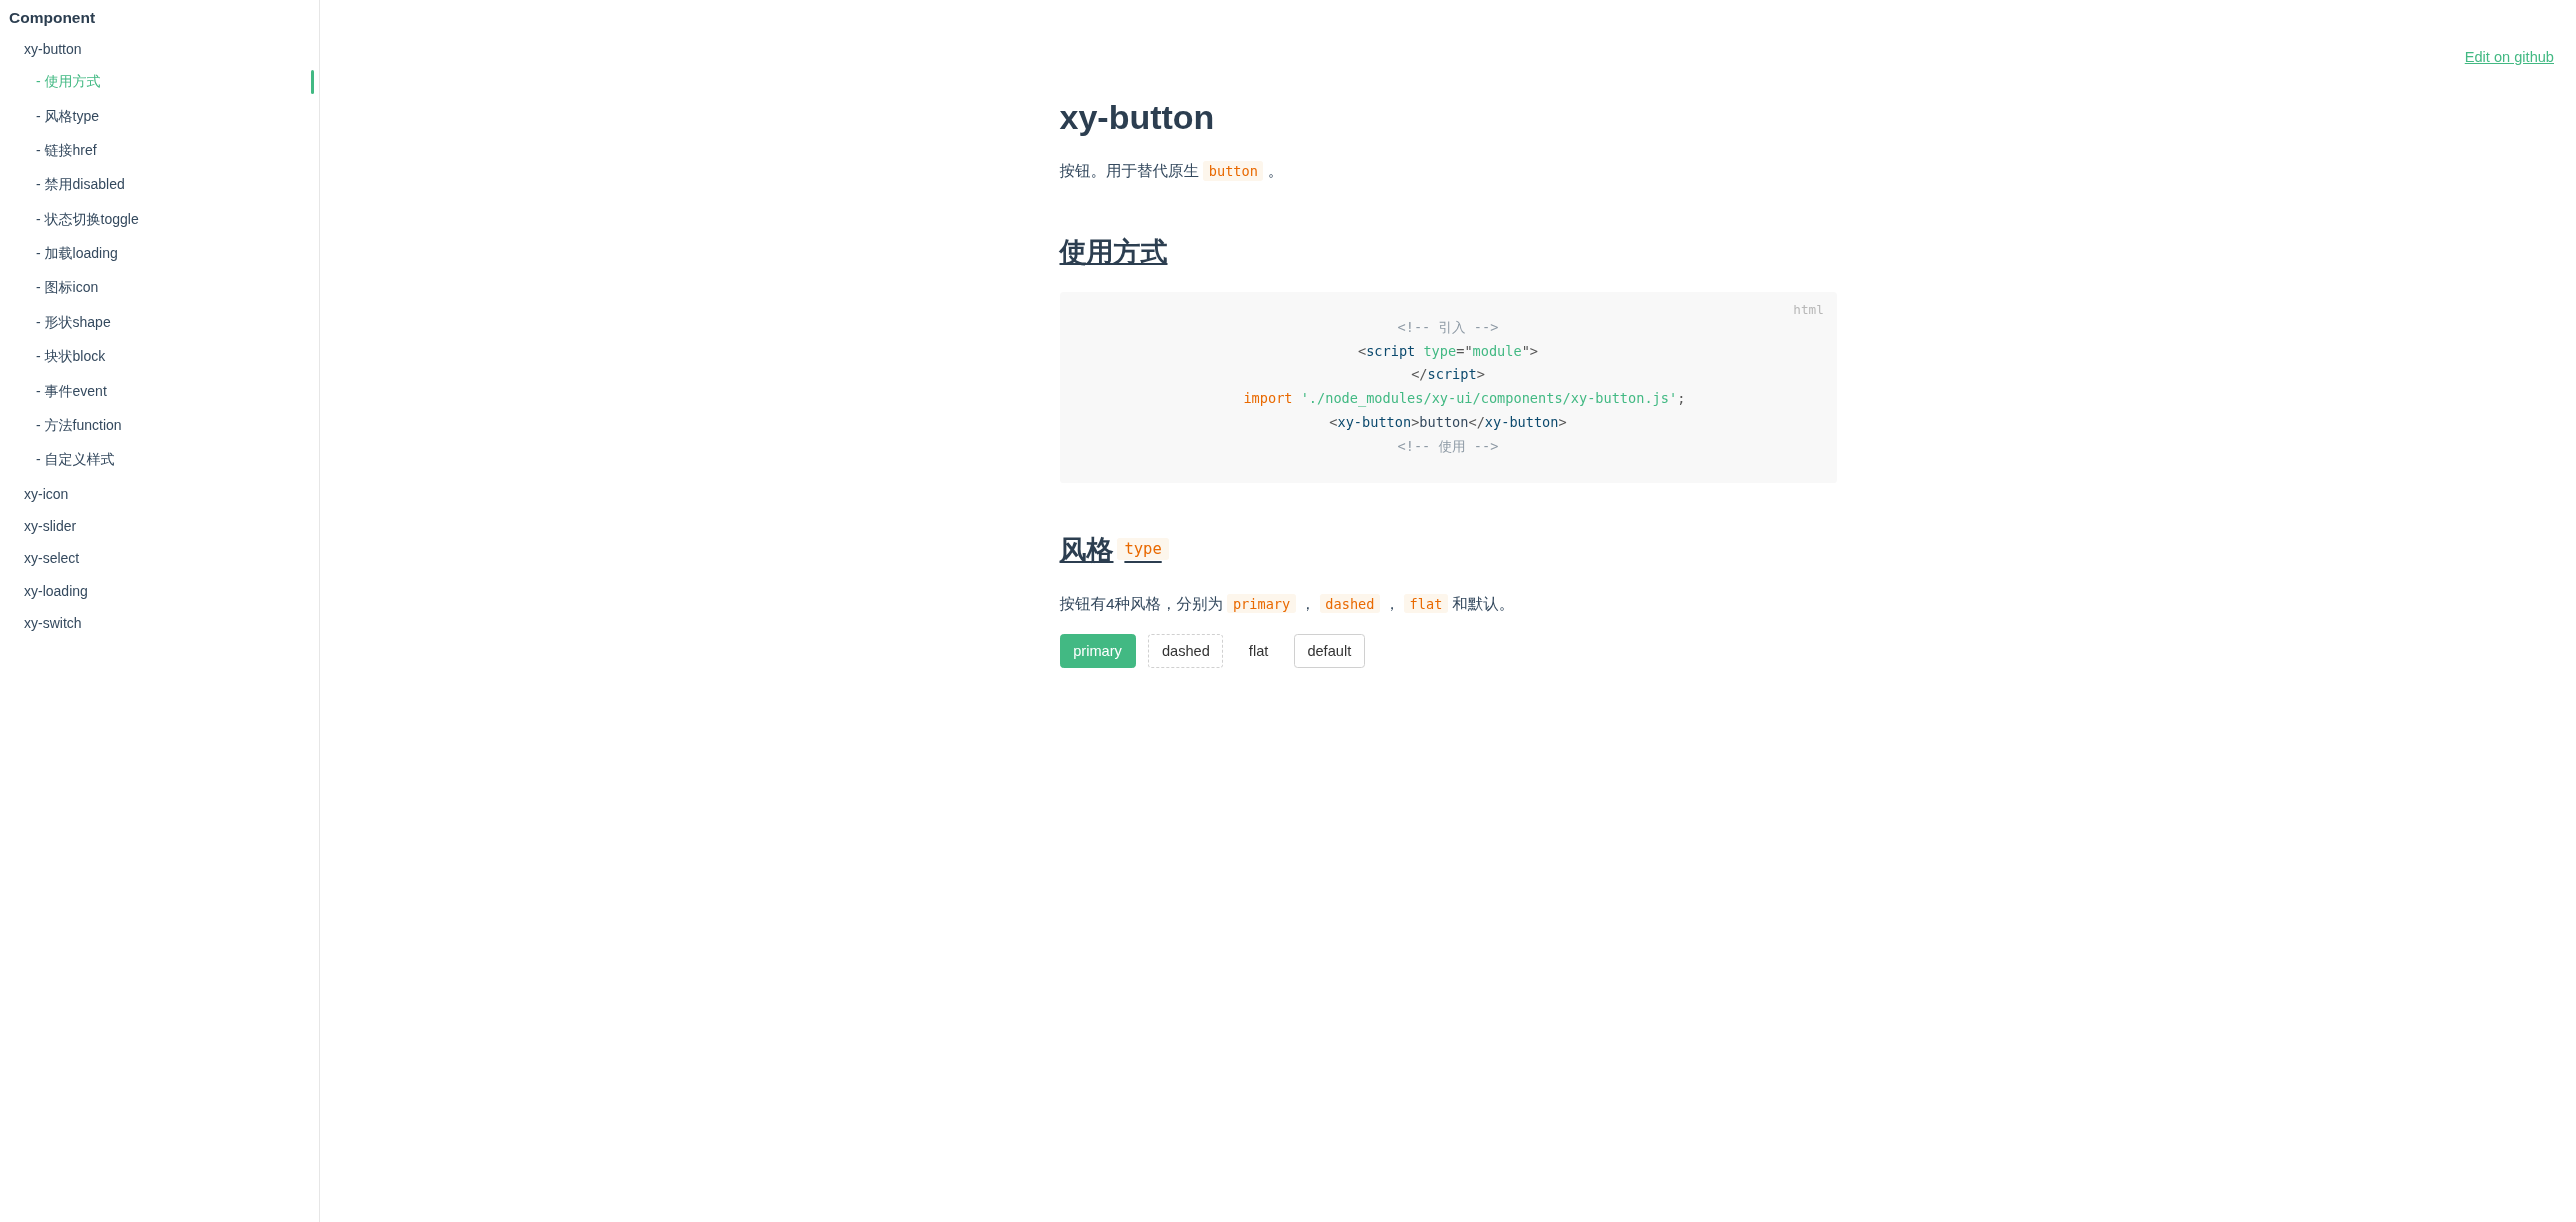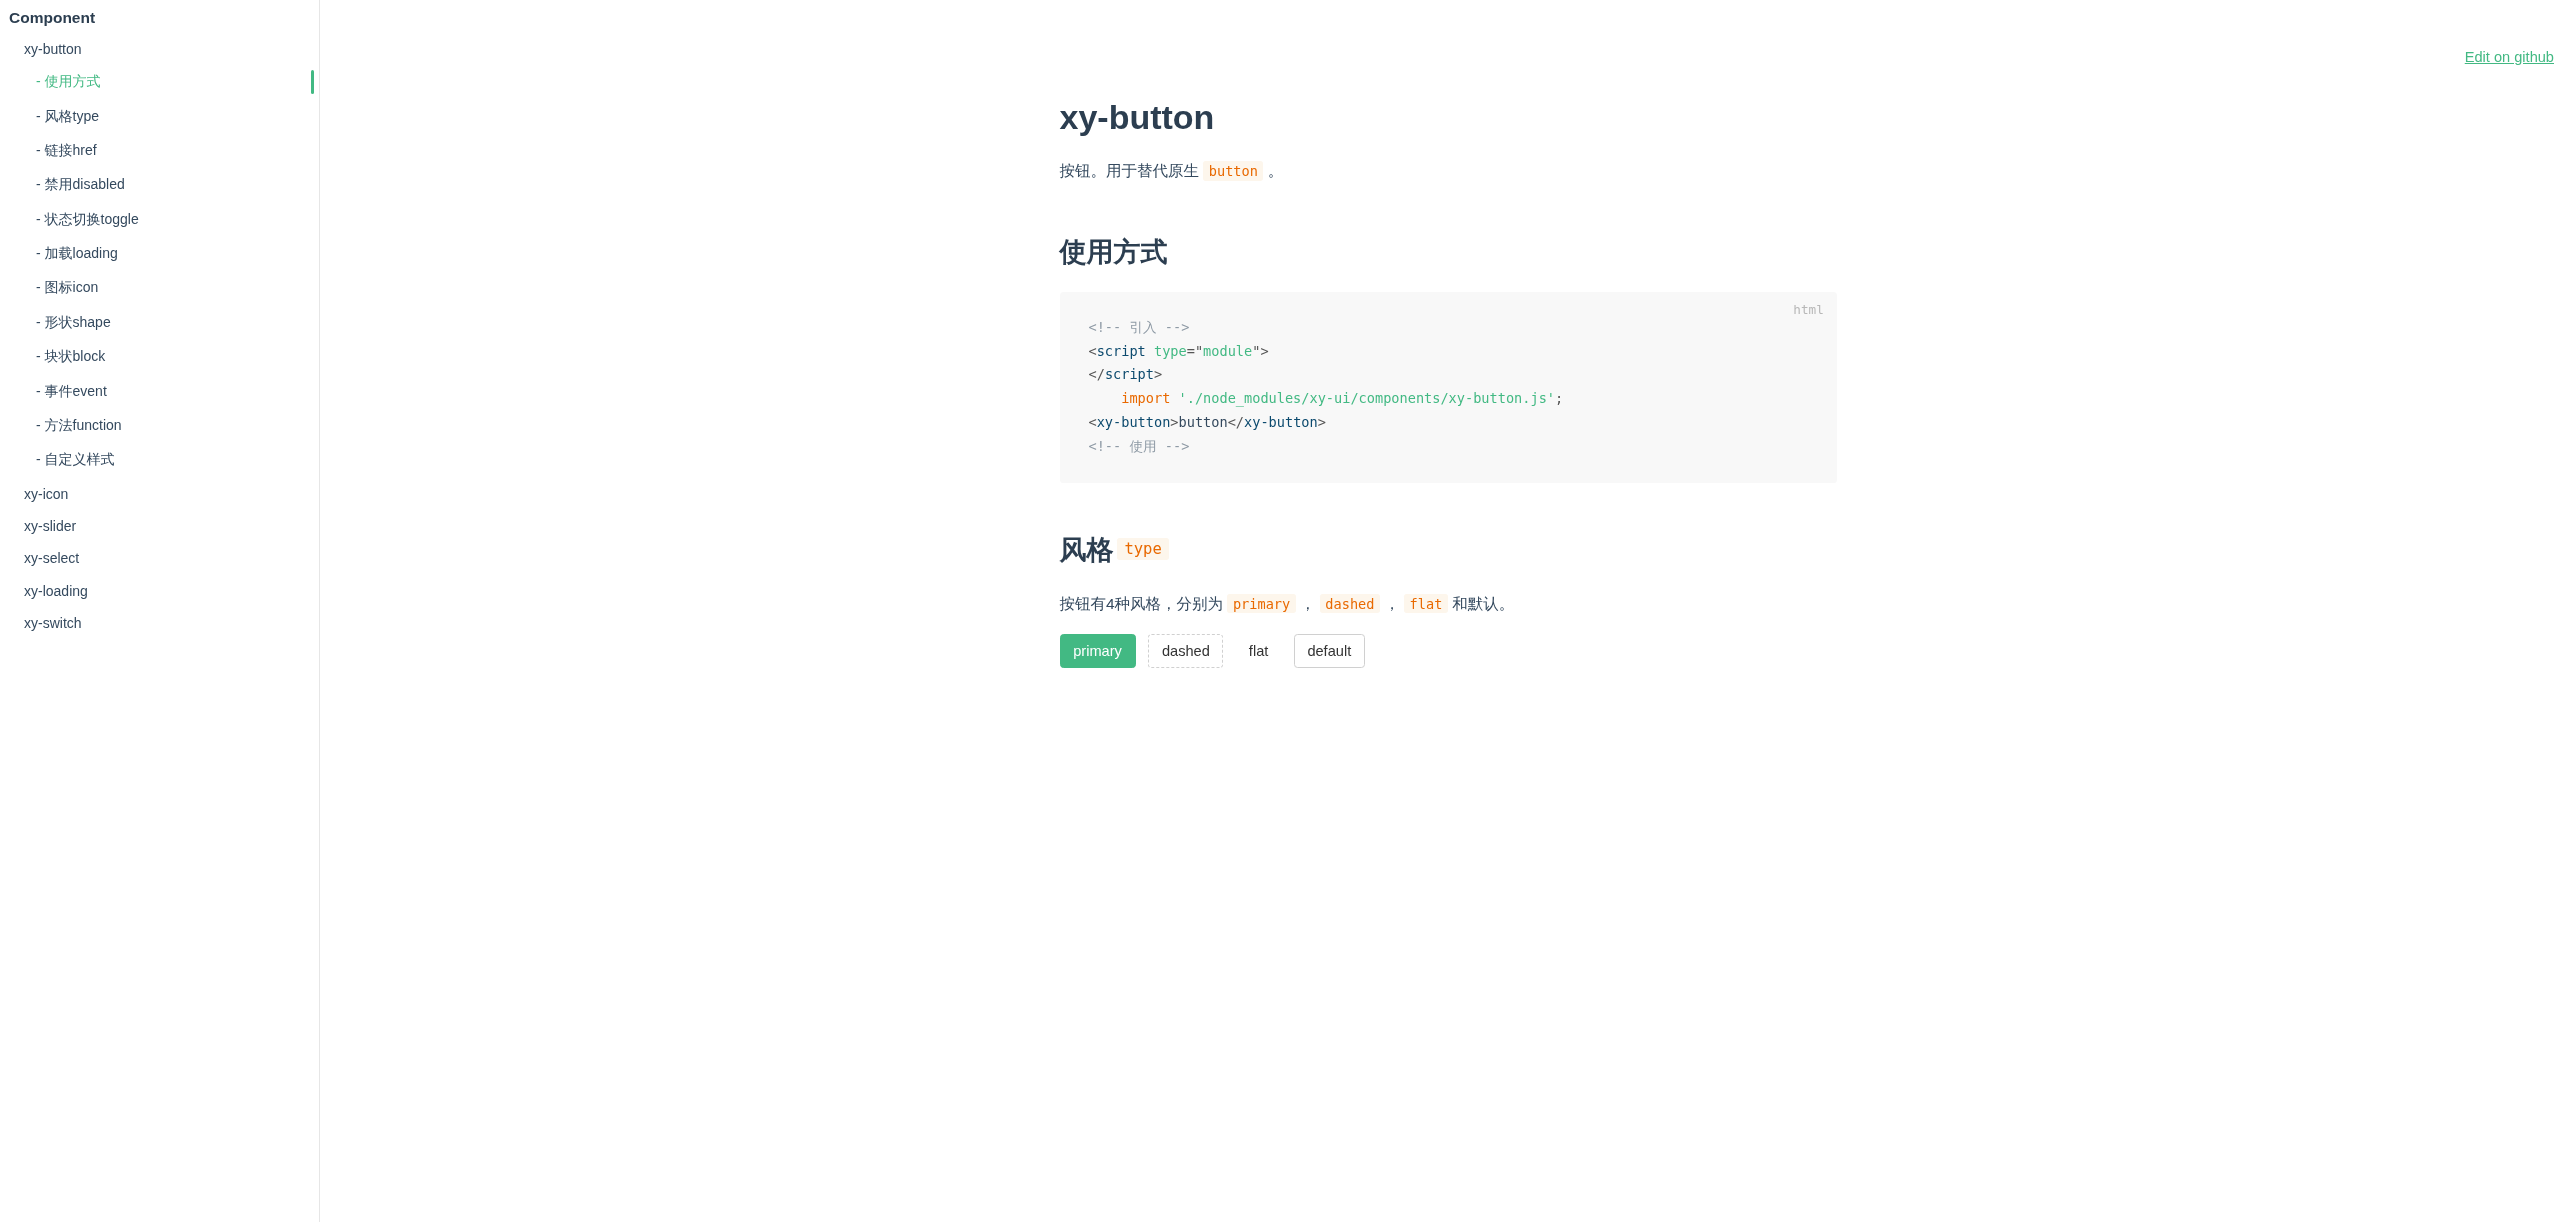--- a/index.html
+++ b/index.html
@@ -83,6 +83,7 @@
     font-weight: 700;
     color: #2c3e50;
     margin: 49px 0 22px 0;
+    text-decoration: underline;
   }
   .desc {
     font-size: 15.5px;

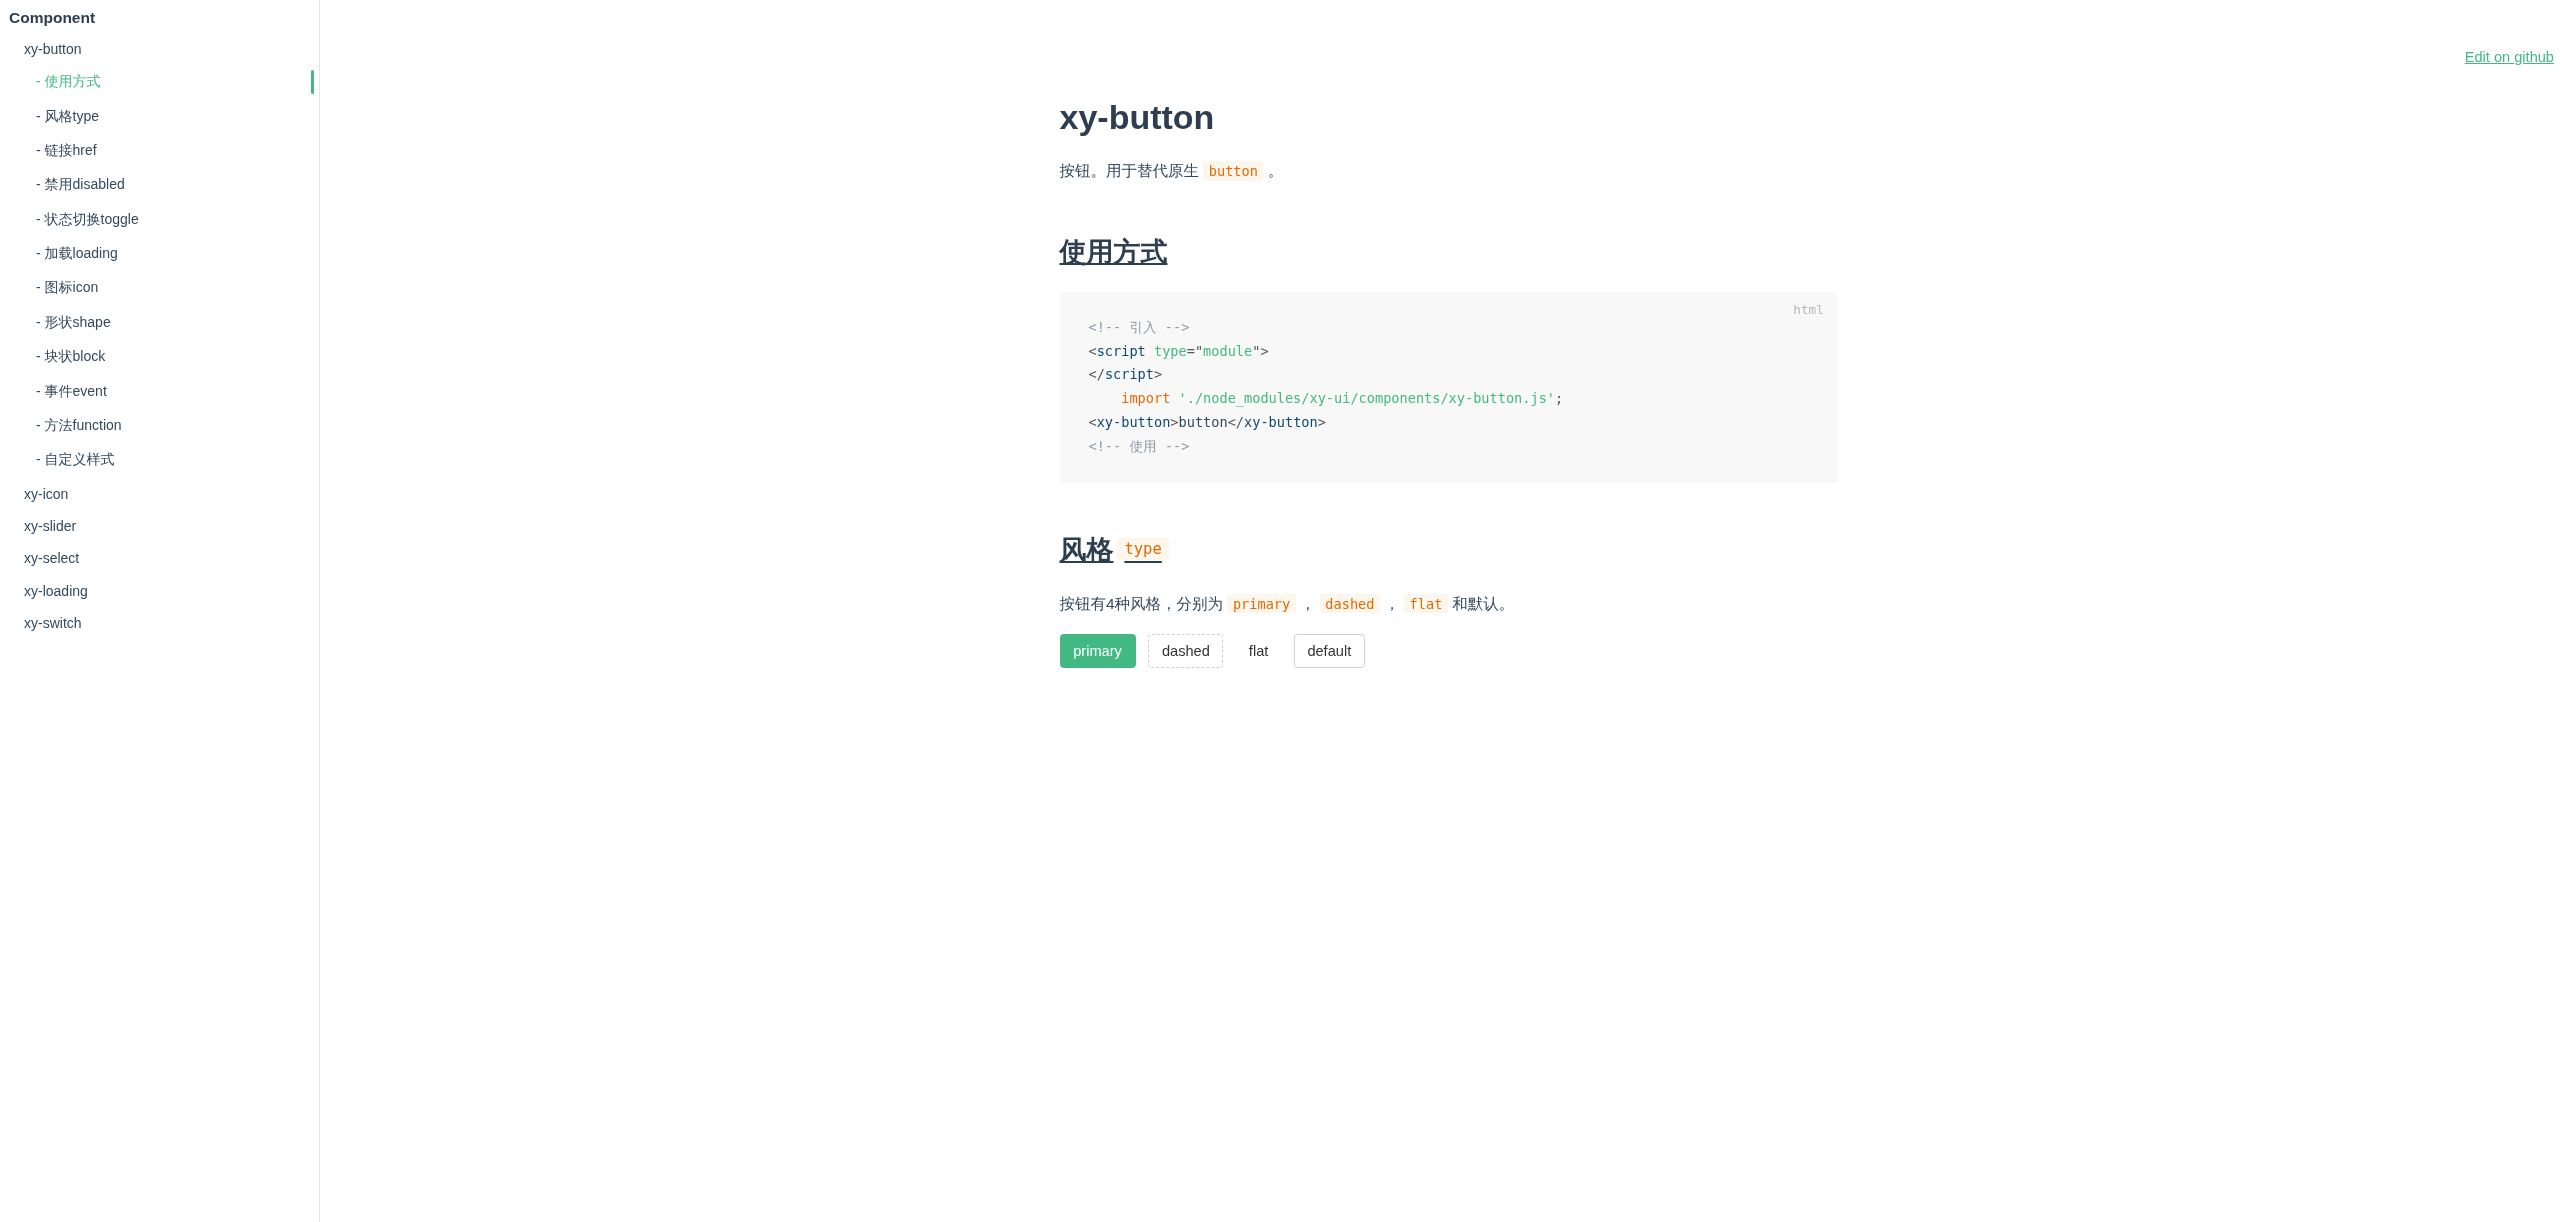--- a/index.html
+++ b/index.html
@@ -107,6 +107,7 @@
     font-family: "SFMono-Regular", Consolas, Menlo, monospace;
     font-size: 13.6px;
     line-height: 1.75;
+    text-align: center;
   }
   .codeblock .lang {
     position: absolute;

